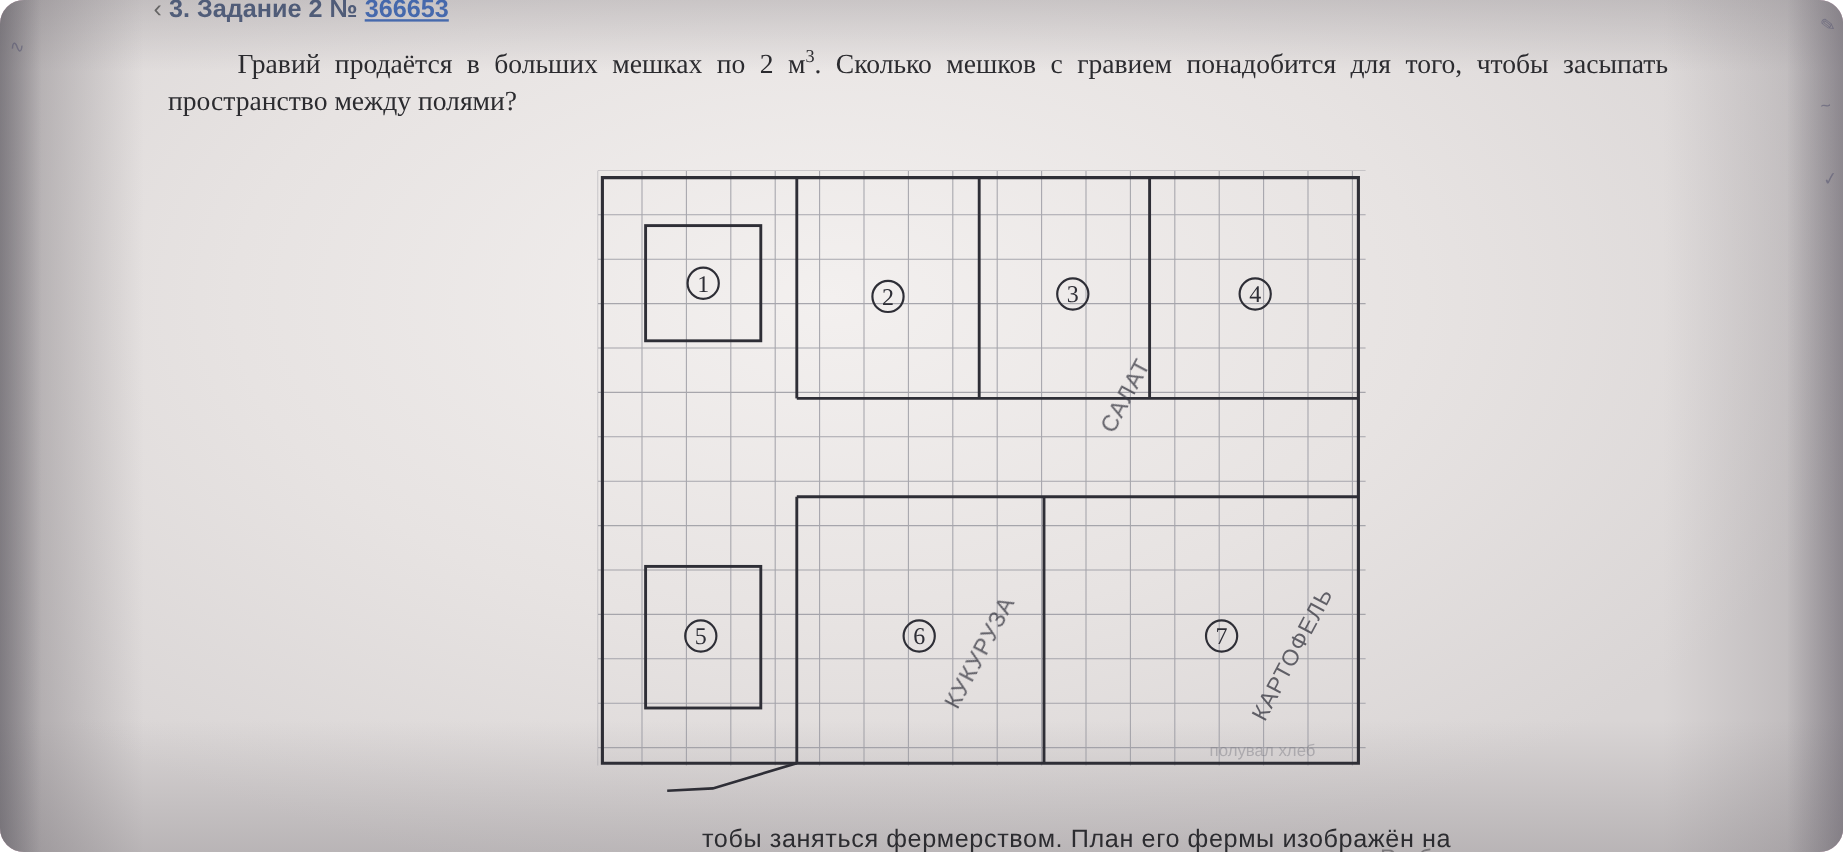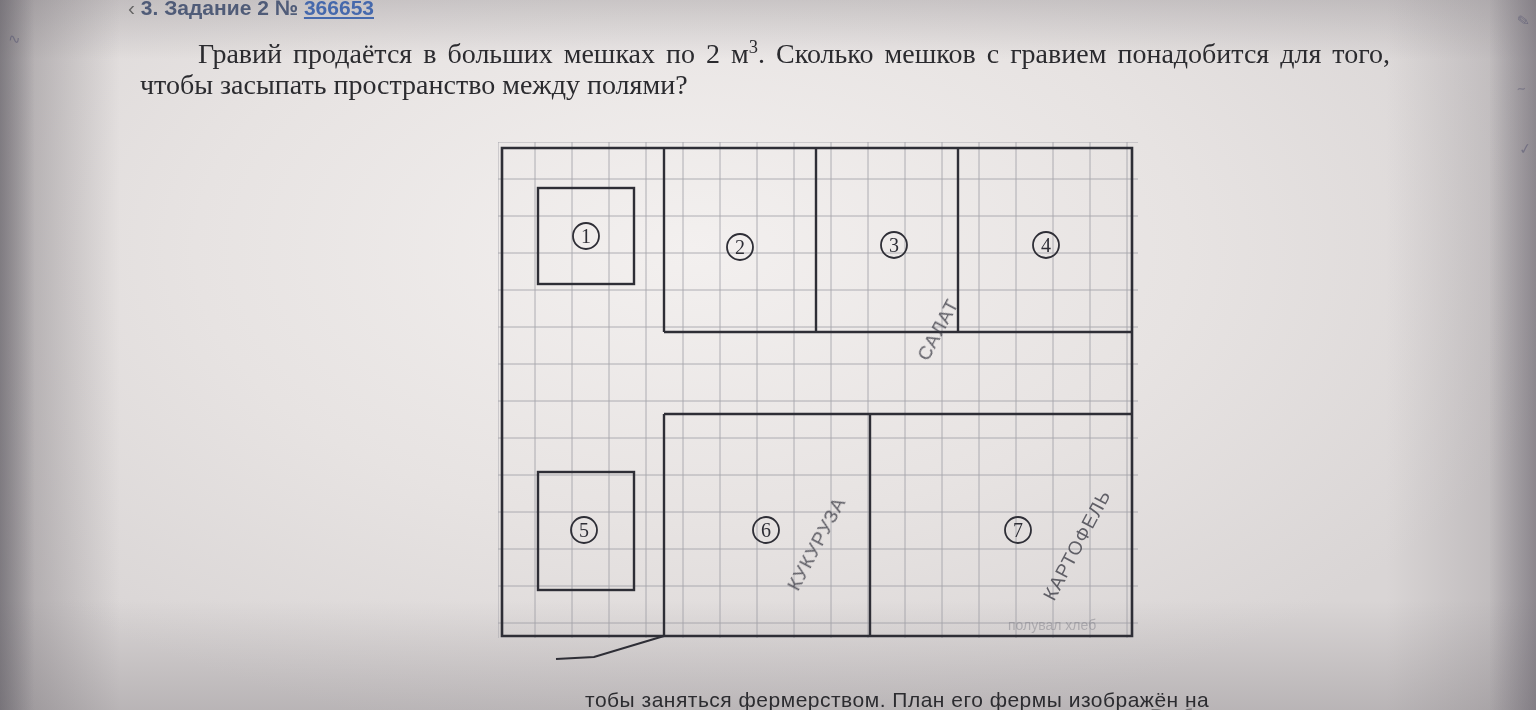--- a/index.html
+++ b/index.html
@@ -14,6 +14,7 @@
     overflow: hidden;
     background: #f9a8d4;
     font-family: "Liberation Serif", serif;
+    border-radius: 20px;
   }
   
   .paper {

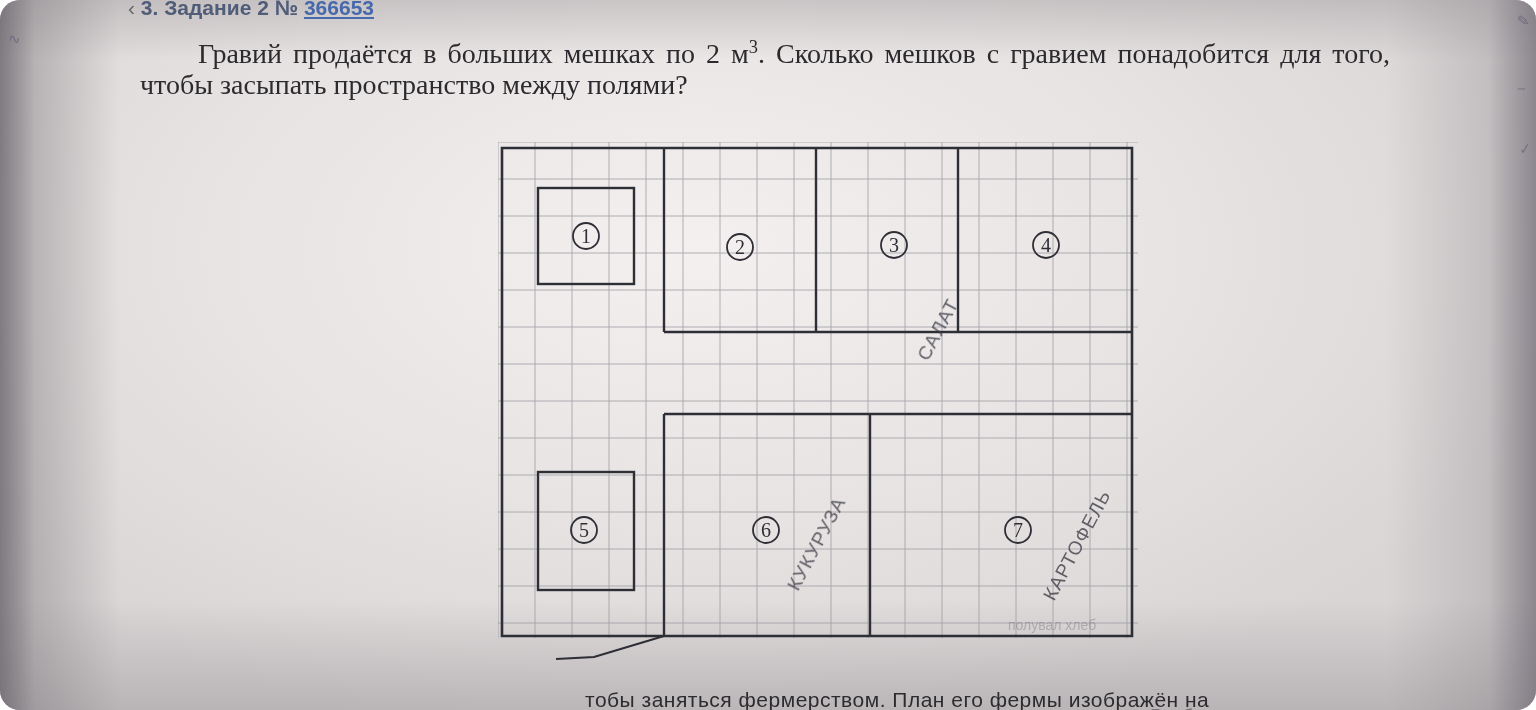--- a/index.html
+++ b/index.html
@@ -71,7 +71,7 @@
     left: 140px;
     top: 32px;
     width: 1250px;
-    font-size: 28px;
+    font-size: 23px;
     line-height: 31px;
     color: #2b2b2f;
     text-align: justify;

